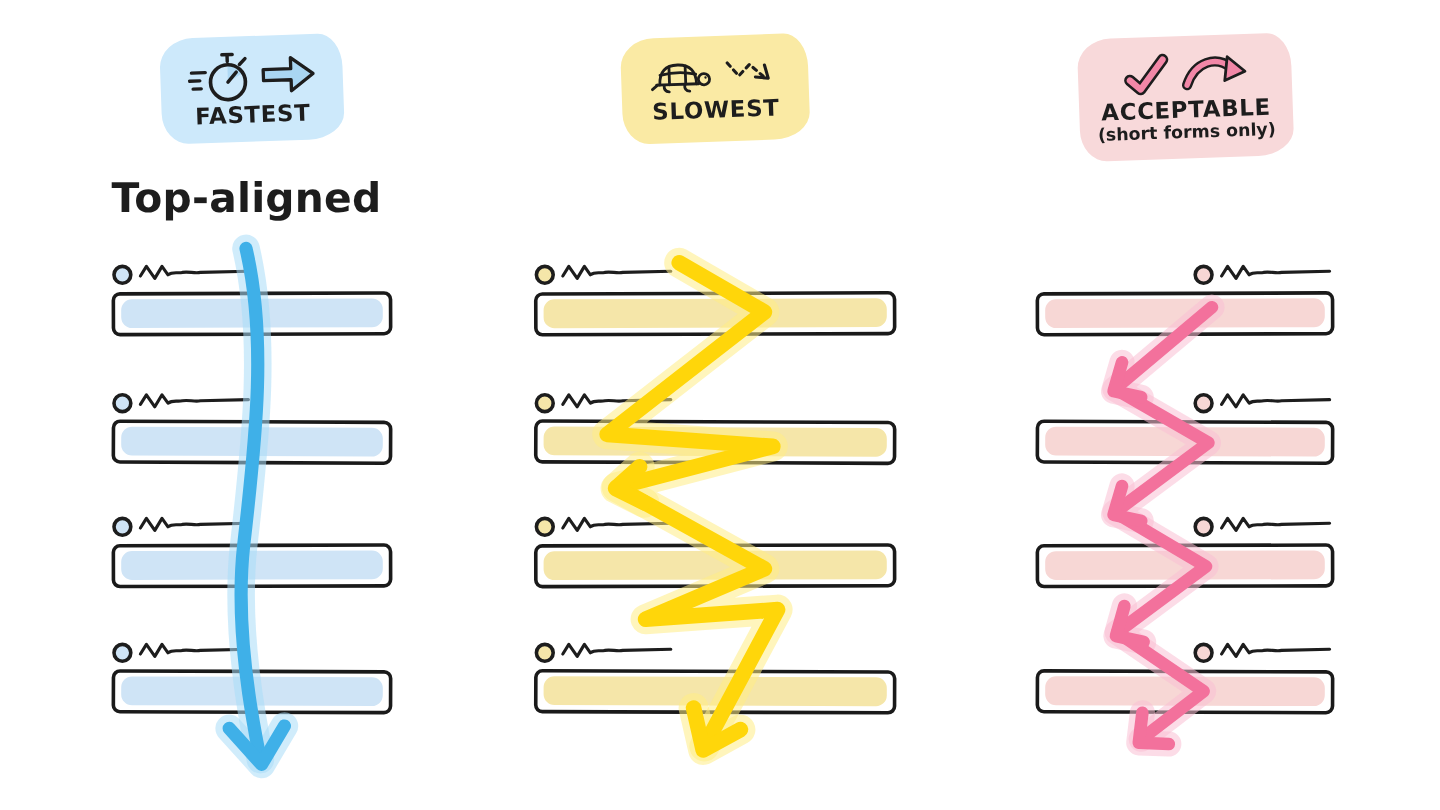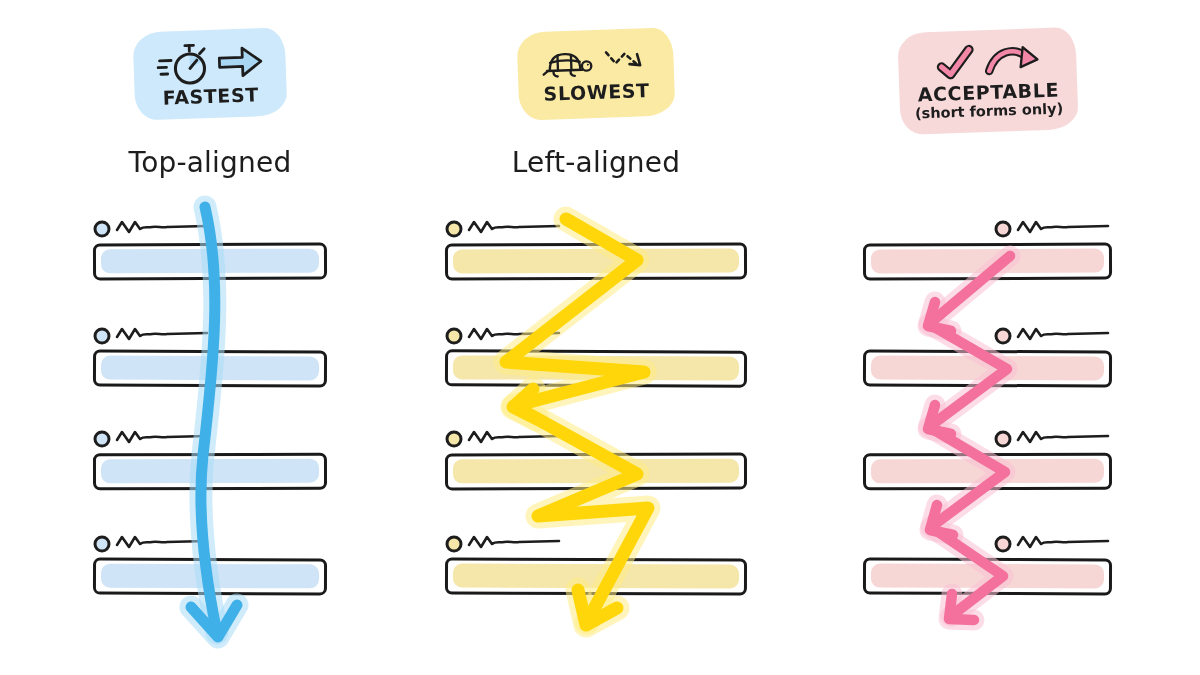--- a/index.html
+++ b/index.html
@@ -23,7 +23,7 @@
   .badge-sub:empty{display:none;}
   .heading{
     position:absolute;top:146px;left:0;width:100%;
-    text-align:center;font-size:28px;font-weight:normal;letter-spacing:.2px;
+    font-size:34px;font-weight:bold;letter-spacing:.2px;
   }
   .rows{position:absolute;inset:0;}
   .form-label{position:absolute;width:118px;height:24px;}

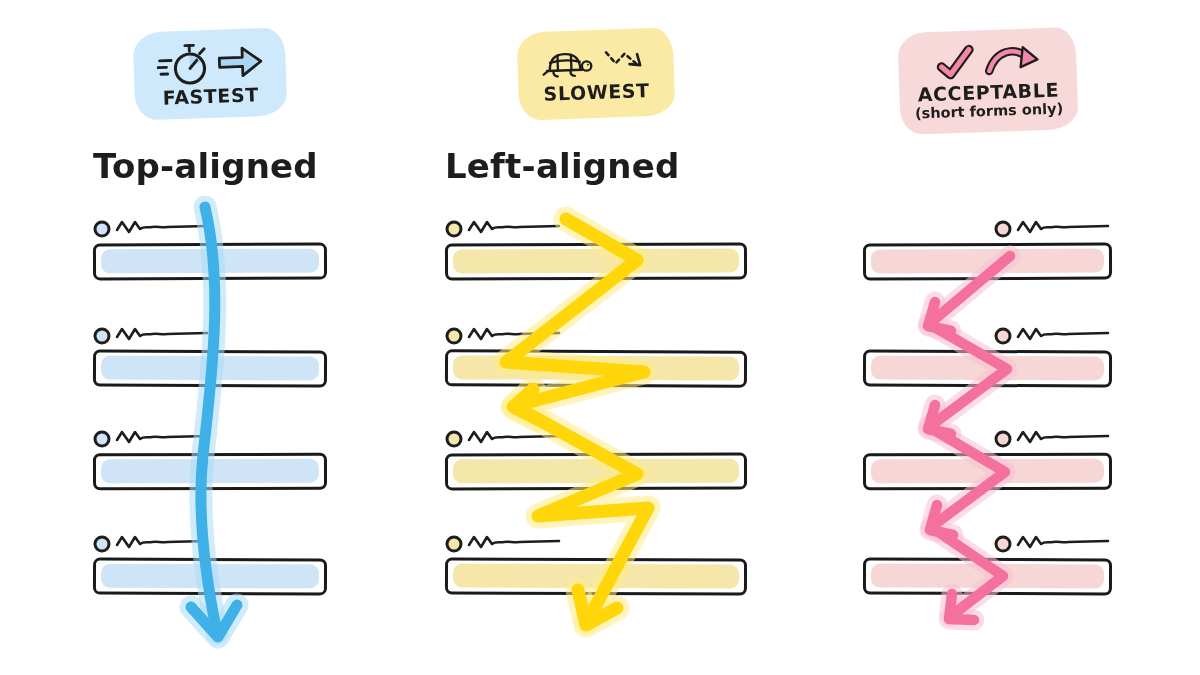--- a/index.html
+++ b/index.html
@@ -124,7 +124,6 @@
       <div class="badge-label">SLOWEST</div>
 
     </div>
-    <div class="heading">Left-aligned</div>
     <div class="rows">
       <svg class="form-label" style="top:216px;left:0px;" viewBox="0 0 118 24">
         <circle cx="9" cy="13" r="7" fill="#f5e6a9" stroke="#1d1d1d" stroke-width="3"></circle>

